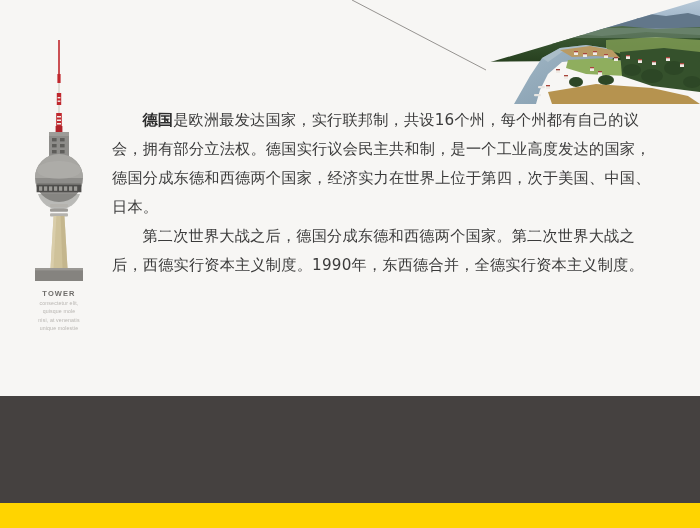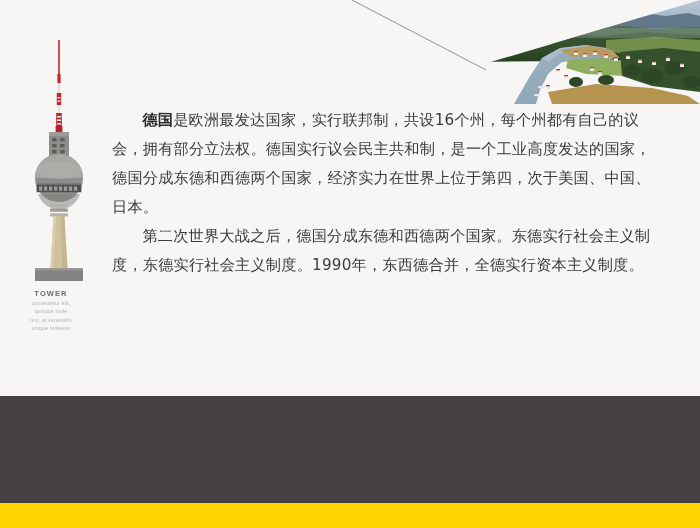--- a/index.html
+++ b/index.html
@@ -276,7 +276,7 @@
 
   <div class="body-copy">
     <p class="para"><b>德国</b><span>是欧洲最发达国家，实行联邦制，共设16个州，每个州都有自己的议会，拥有部分立法权。德国实行议会民主共和制，是一个工业高度发达的国家，德国分成东德和西德两个国家，经济实力在世界上位于第四，次于美国、中国、日本。</span></p>
-    <p class="para"><span>第二次世界大战之后，德国分成东德和西德两个国家。东德实行社会主义制度，东德实行社会主义制度。1990年，东西德合并，全德实行资本主义制度。</span></p>
+    <p class="para"><span>第二次世界大战之后，德国分成东德和西德两个国家。第二次世界大战之后，西德实行资本主义制度。1990年，东西德合并，全德实行资本主义制度。</span></p>
   </div>
 
   <div class="bar-dark"></div>

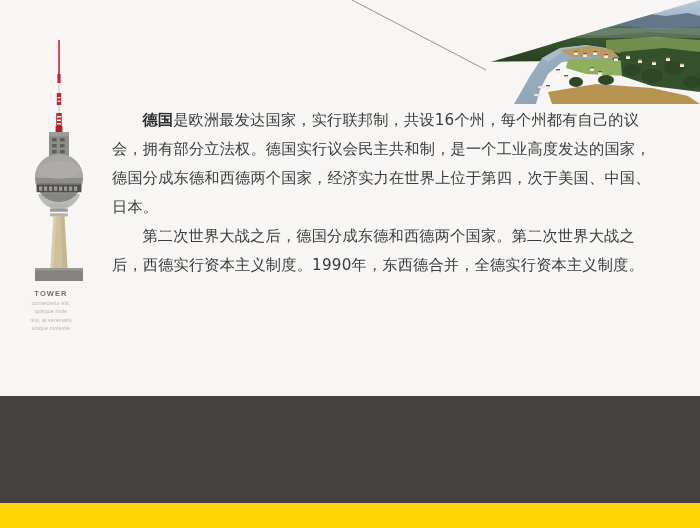--- a/index.html
+++ b/index.html
@@ -50,6 +50,7 @@
     width: 102px; height: 330px;
     display: flex;
     flex-direction: column;
+    align-items: center;
   }
   .tower-art { width: 102px; height: 268px; display: block; }
   .tower-caption {

